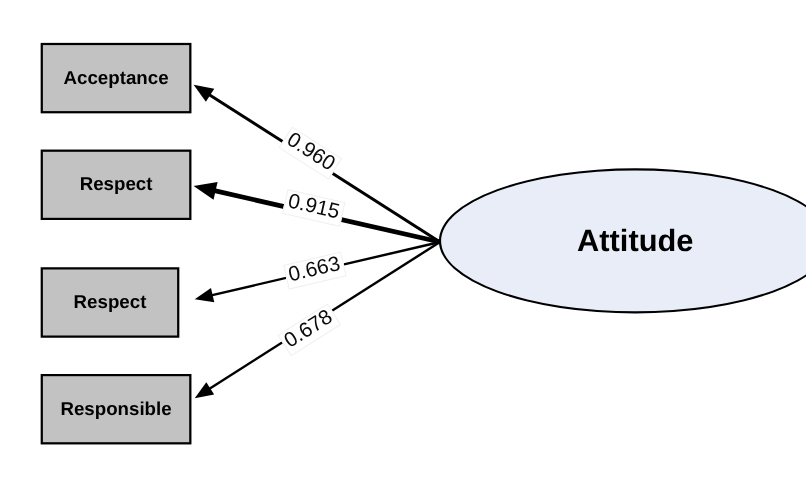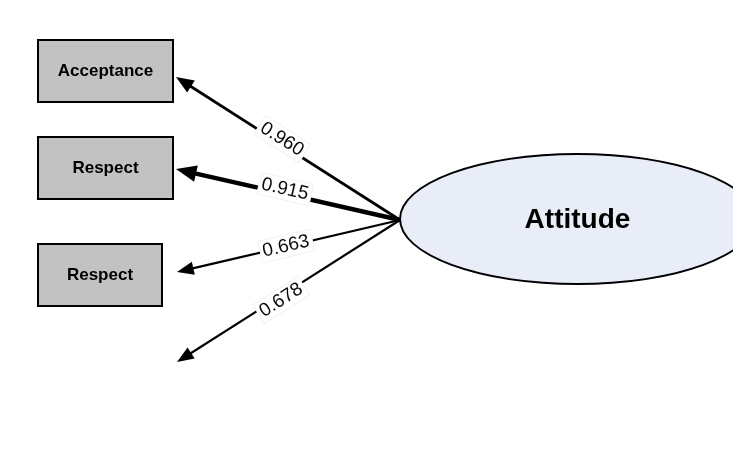--- a/index.html
+++ b/index.html
@@ -80,6 +80,9 @@
   <div class="node" id="node-2" style="left: 5px; top: 243px; width: 126px; height: 64px; background: rgb(194, 194, 194); border-color: rgb(0, 0, 0);">
     <span>Respect</span>
   </div>
+  <div class="node" id="node-3" style="left: 5px; top: 340px; width: 137px; height: 64px; background: rgb(194, 194, 194); border-color: rgb(0, 0, 0);">
+    <span>Responsible</span>
+  </div>
 
   <div class="latent" id="latent" style="left: 367px; top: 153px; width: 357px; height: 132px; background: rgb(232, 237, 247); border-color: rgb(0, 0, 0); text-align: center;">
     <span>Attitude</span>

